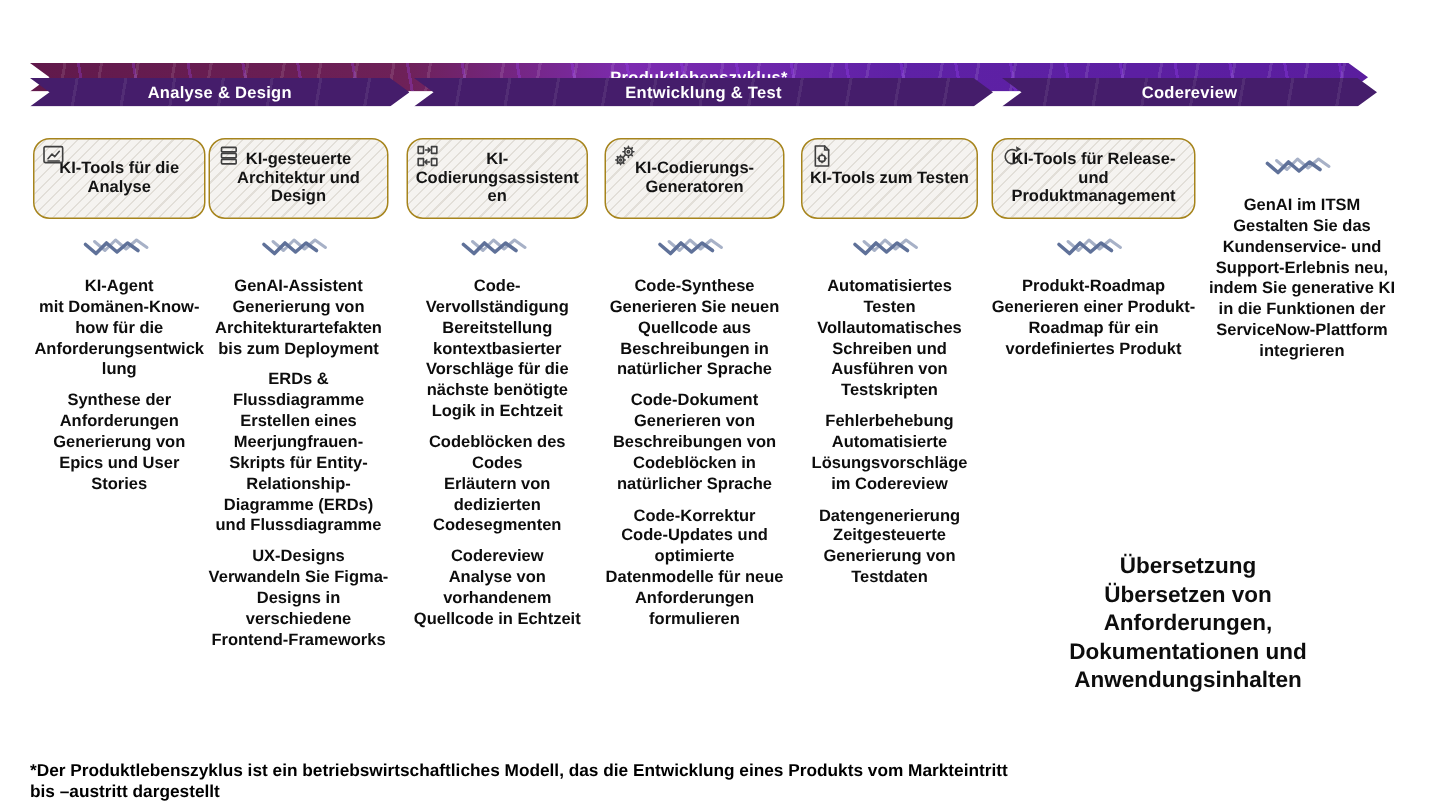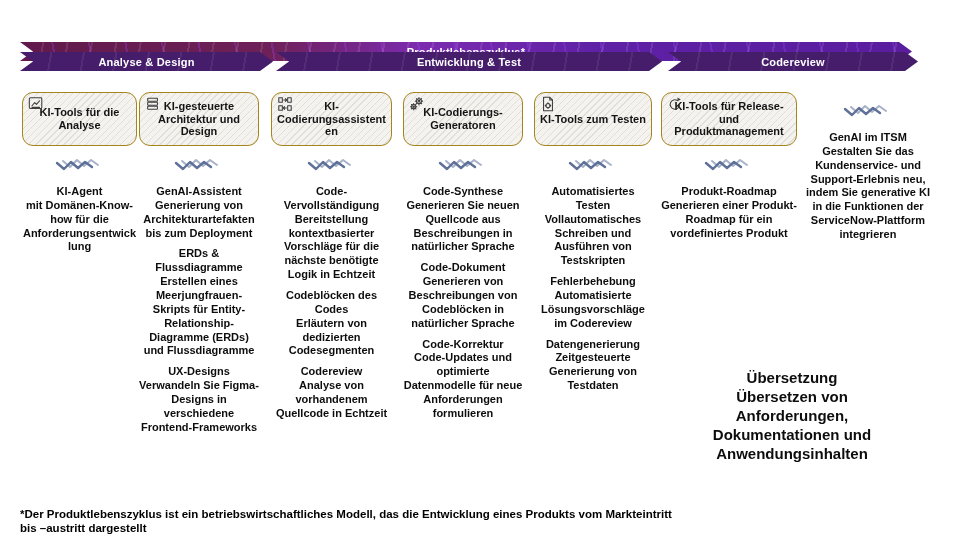--- a/index.html
+++ b/index.html
@@ -88,6 +88,10 @@
             <div>KI-Agent</div>
             <div>mit Domänen-Know-how für die Anforderungsentwicklung</div>
           </div>
+          <div class="item">
+            <div>Synthese der Anforderungen</div>
+            <div>Generierung von Epics und User Stories</div>
+          </div>
         </div>
     </div>
 

